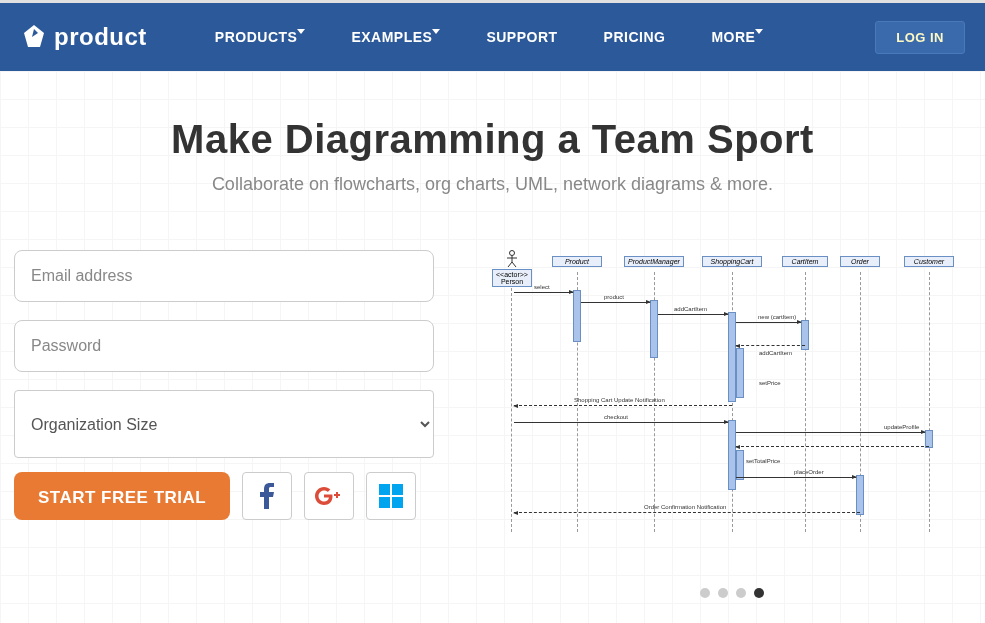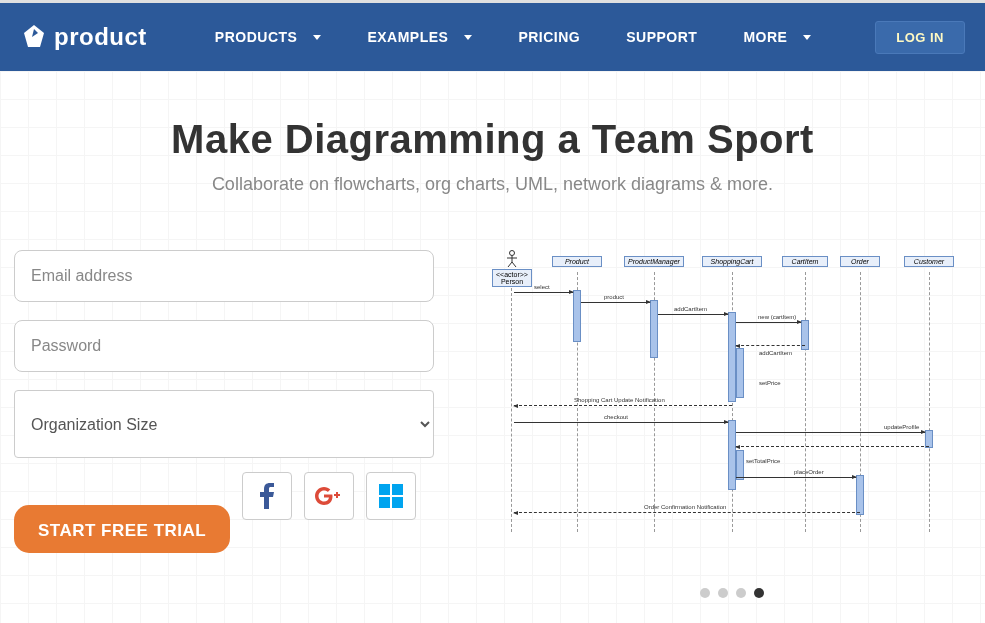--- a/index.html
+++ b/index.html
@@ -11,7 +11,7 @@
 .logo { display: flex; align-items: center; margin-right: 50px; font-size: 24px; font-weight: 600; letter-spacing: 0.5px; }
 .logo svg { margin-right: 6px; }
 .nav-items { display: flex; gap: 10px; flex: 1; }
-.nav-item { color: #fff; font-size: 14px; font-weight: 600; letter-spacing: 0.5px; padding: 8px 18px; display: flex; align-items: center; gap: 16px; cursor: pointer; }
+.nav-item { color: #fff; font-size: 14px; font-weight: 600; letter-spacing: 0.5px; padding: 8px 18px; display: flex; align-items: flex-start; gap: 0; cursor: pointer; }
 .chev { width: 0; height: 0; border-left: 4px solid transparent; border-right: 4px solid transparent; border-top: 5px solid #fff; }
 .login-btn { background: #3a6aab; border: 1px solid #4a79b9; color: #fef9c3; font-size: 13px; font-weight: 600; padding: 8px 20px; border-radius: 3px; cursor: pointer; letter-spacing: 0.5px; }
 

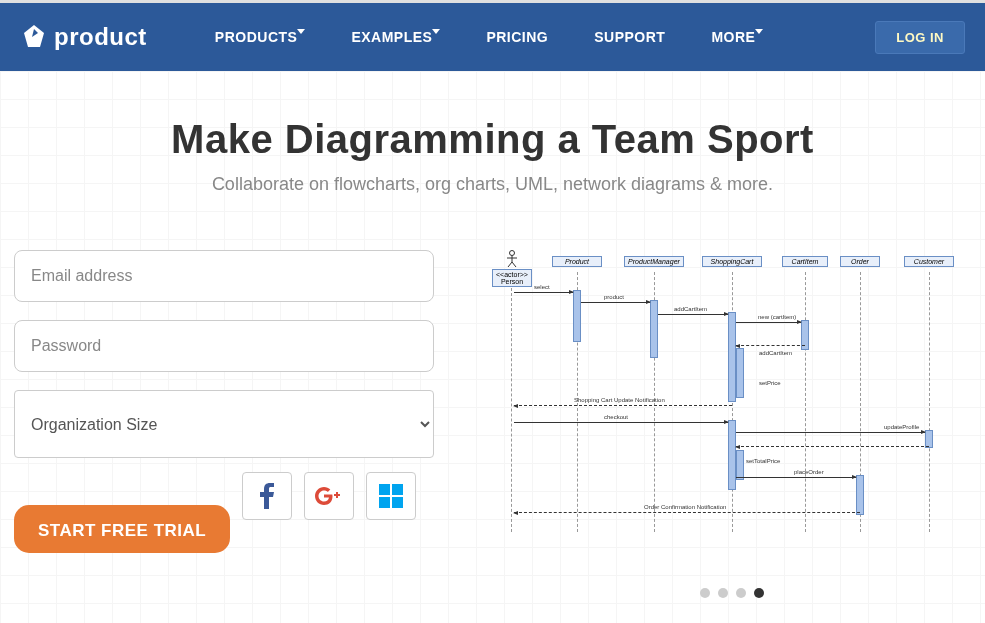--- a/index.html
+++ b/index.html
@@ -71,10 +71,10 @@
         <span class="chev"></span>
       </div>
     <div class="nav-item">
+        <span>SUPPORT</span>
+      </div>
+    <div class="nav-item">
         <span>PRICING</span>
-      </div>
-    <div class="nav-item">
-        <span>SUPPORT</span>
       </div>
     <div class="nav-item">
         <span>MORE</span>

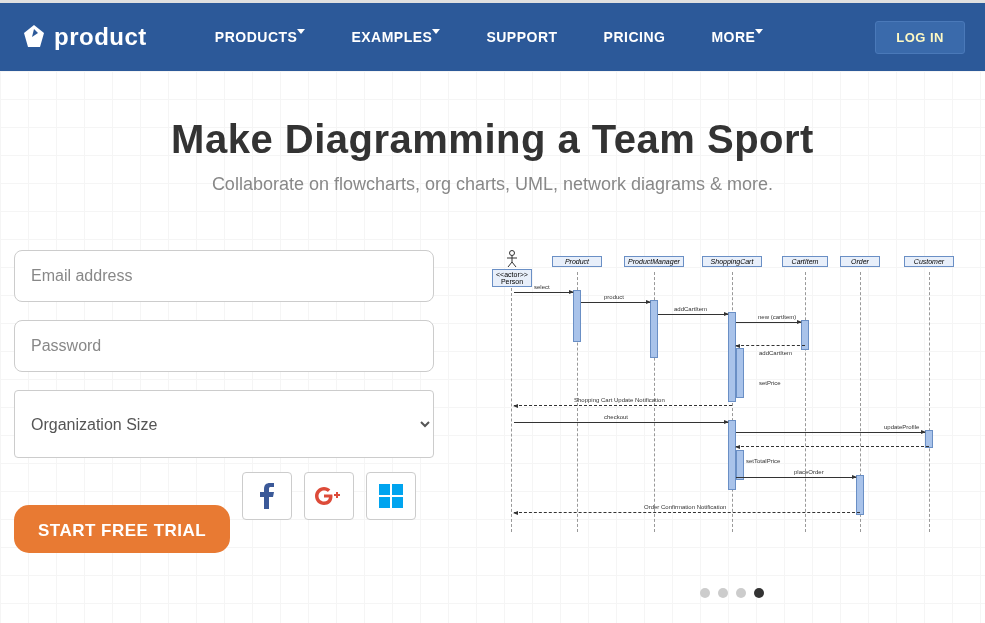--- a/index.html
+++ b/index.html
@@ -30,7 +30,7 @@
 .legal a { color: #4a90d9; text-decoration: none; }
 
 .cta-row { display: flex; gap: 12px; }
-.start-btn { background: #e87a33; color: #fff; border: none; border-radius: 15px; padding: 16px 24px; height: 48px; font-size: 17px; font-weight: 700; letter-spacing: 0.5px; cursor: pointer; margin-top: 33px; }
+.start-btn { background: #e87a33; color: #fff; border: none; border-radius: 8px; padding: 16px 24px; height: 48px; font-size: 17px; font-weight: 700; letter-spacing: 0.5px; cursor: pointer; }
 .social-btn { width: 50px; height: 48px; border: 1px solid #ccc; border-radius: 4px; background: #fff; display: flex; align-items: center; justify-content: center; cursor: pointer; }
 
 .diagram-col { flex: 1; padding-left: 50px; position: relative; }

